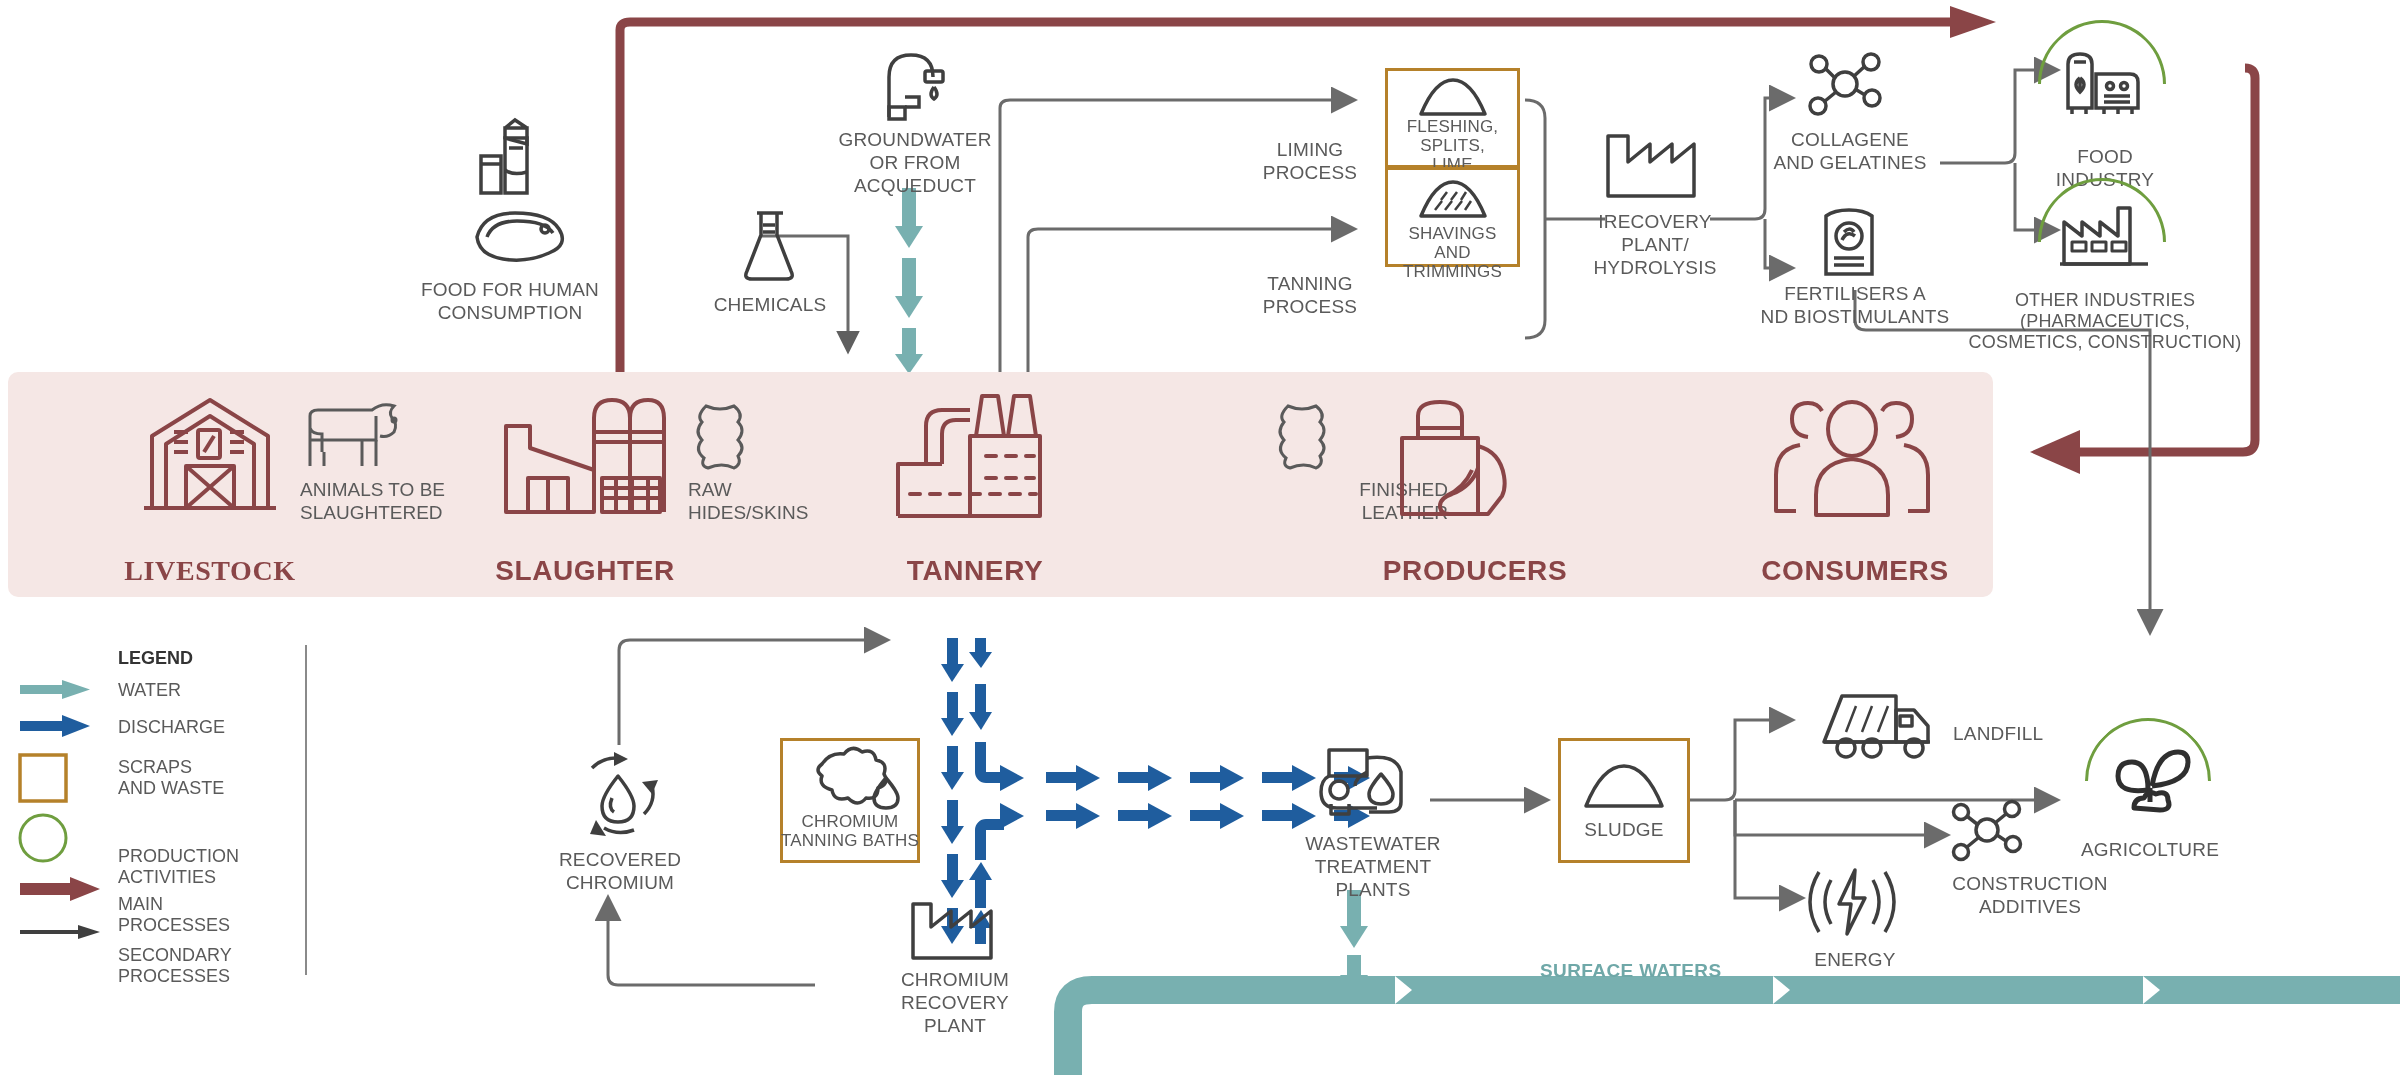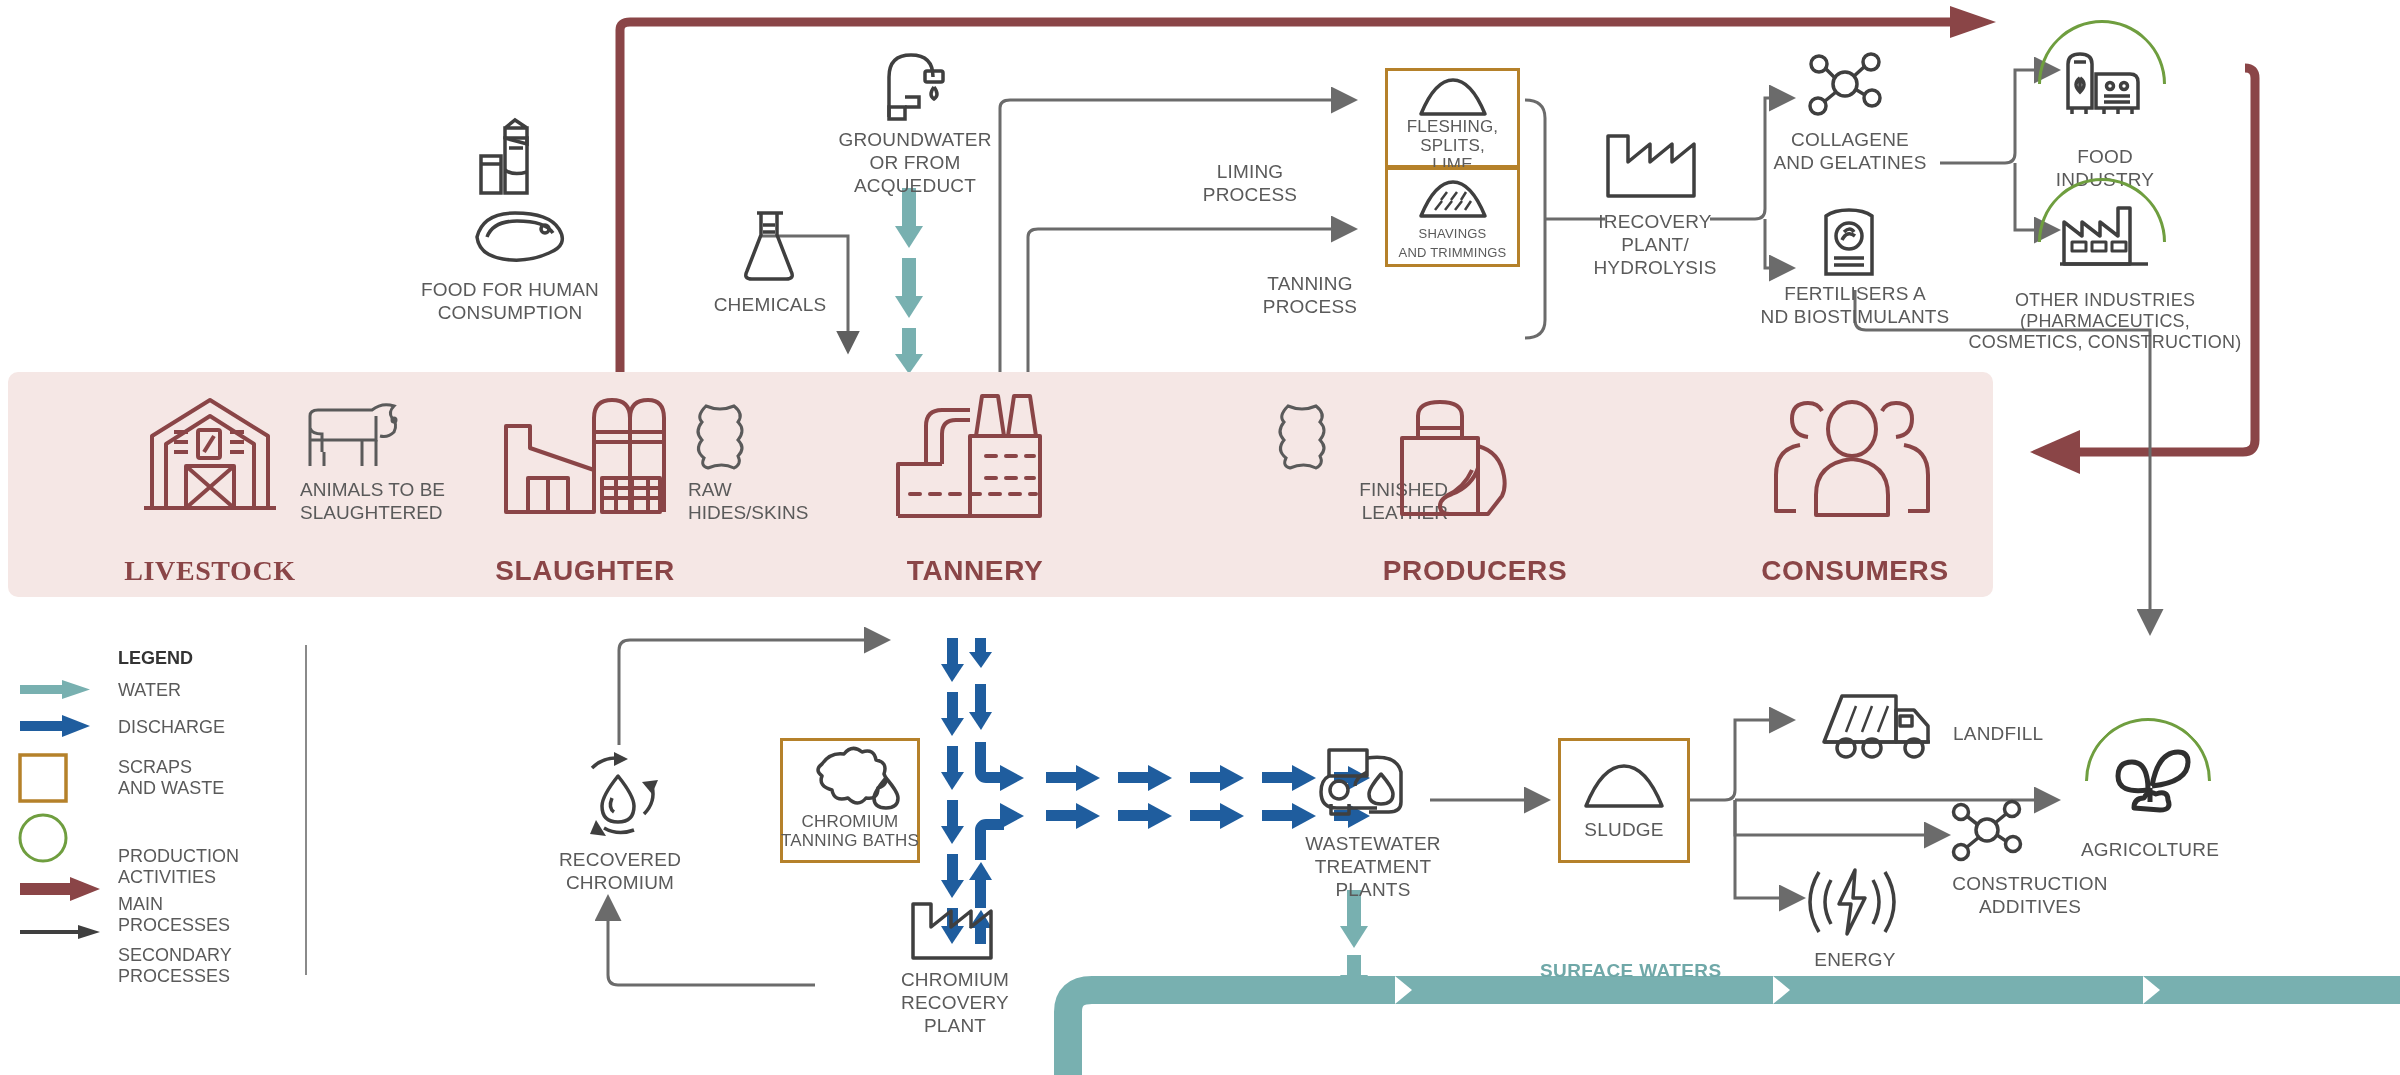--- a/index.html
+++ b/index.html
@@ -234,7 +234,7 @@
 OR FROM
 ACQUEDUCT</div>
 
-  <div class="lbl" style="left:1175px;top:138px;width:150px;margin-top:22px;">LIMING
+  <div class="lbl" style="left:1235px;top:138px;width:150px;">LIMING
 PROCESS</div>
   <div class="lbl" style="left:1235px;top:272px;width:150px;">TANNING
 PROCESS</div>

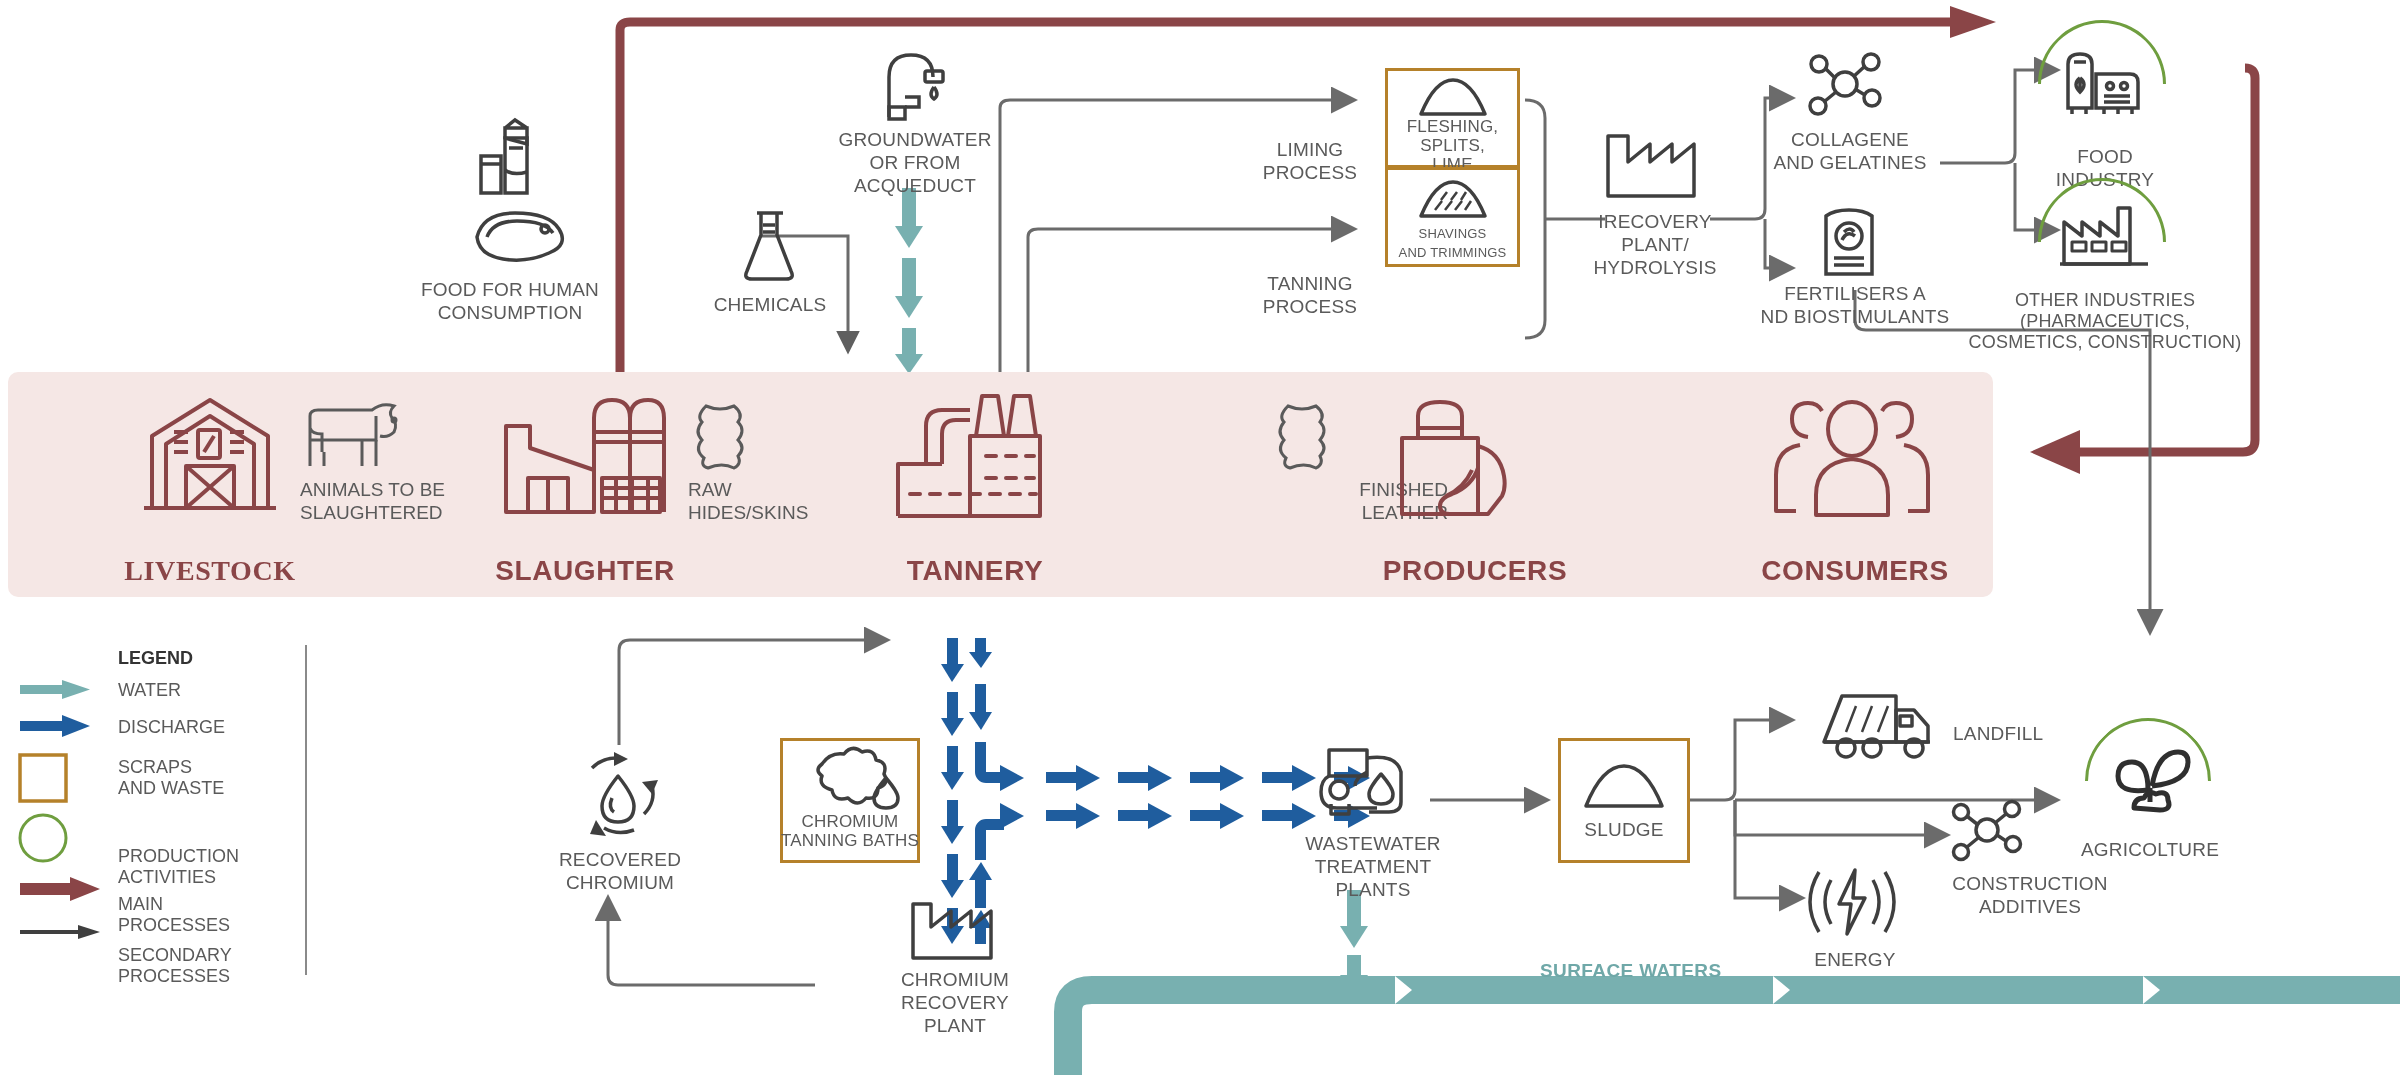--- a/index.html
+++ b/index.html
@@ -258,7 +258,7 @@
         </g>
     </svg>
   </div>
-  <div class="lbl" style="left:1385px;top:224px;width:135px;font-size:13px;line-height:19px;">SHAVINGS
+  <div class="lbl" style="left:1385px;top:224px;width:135px;font-size:17px;line-height:19px;">SHAVINGS
 AND TRIMMINGS</div>
 
   <div class="ico" style="left:1602px;top:128px;">

